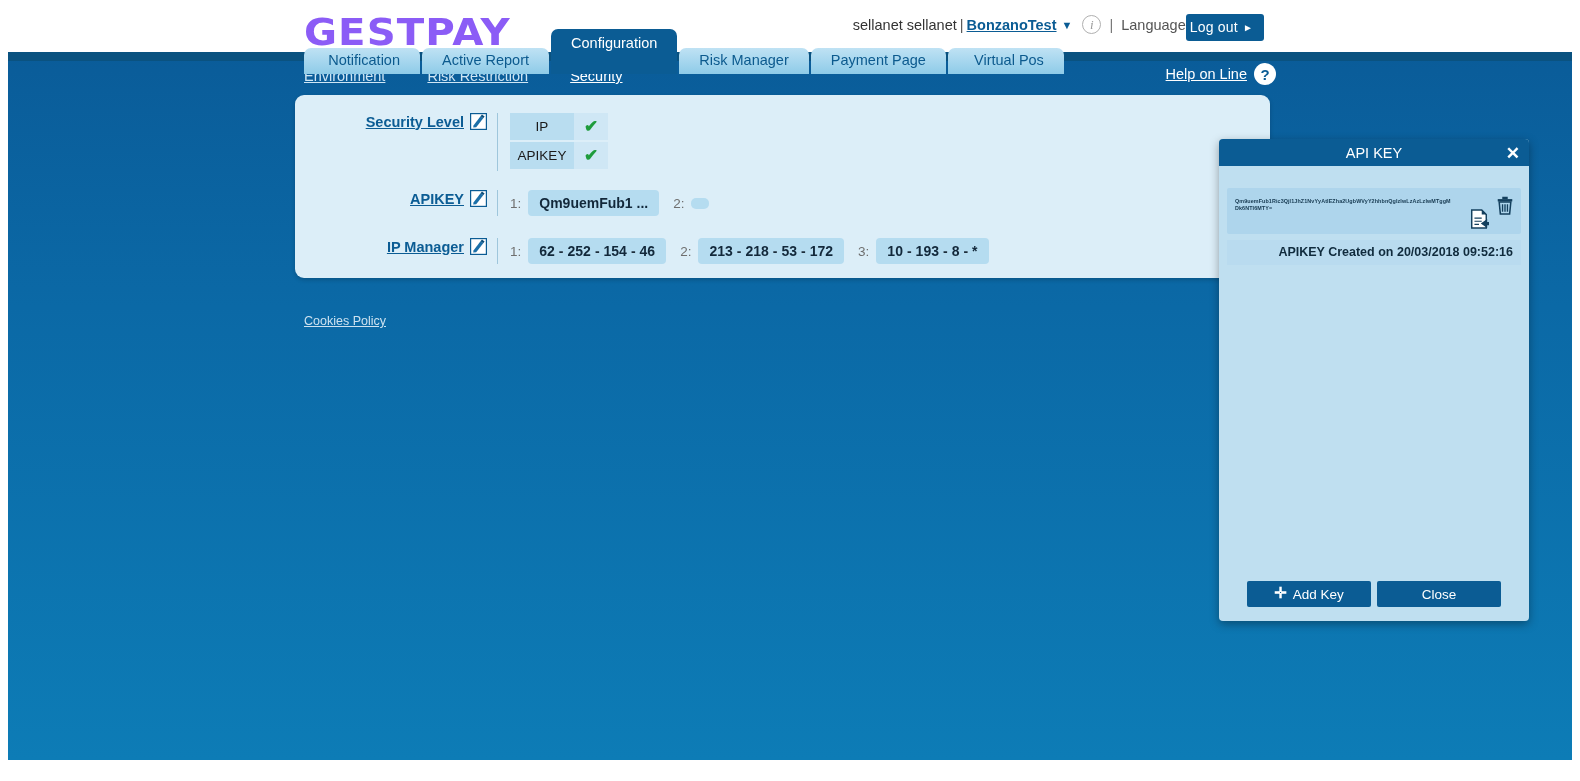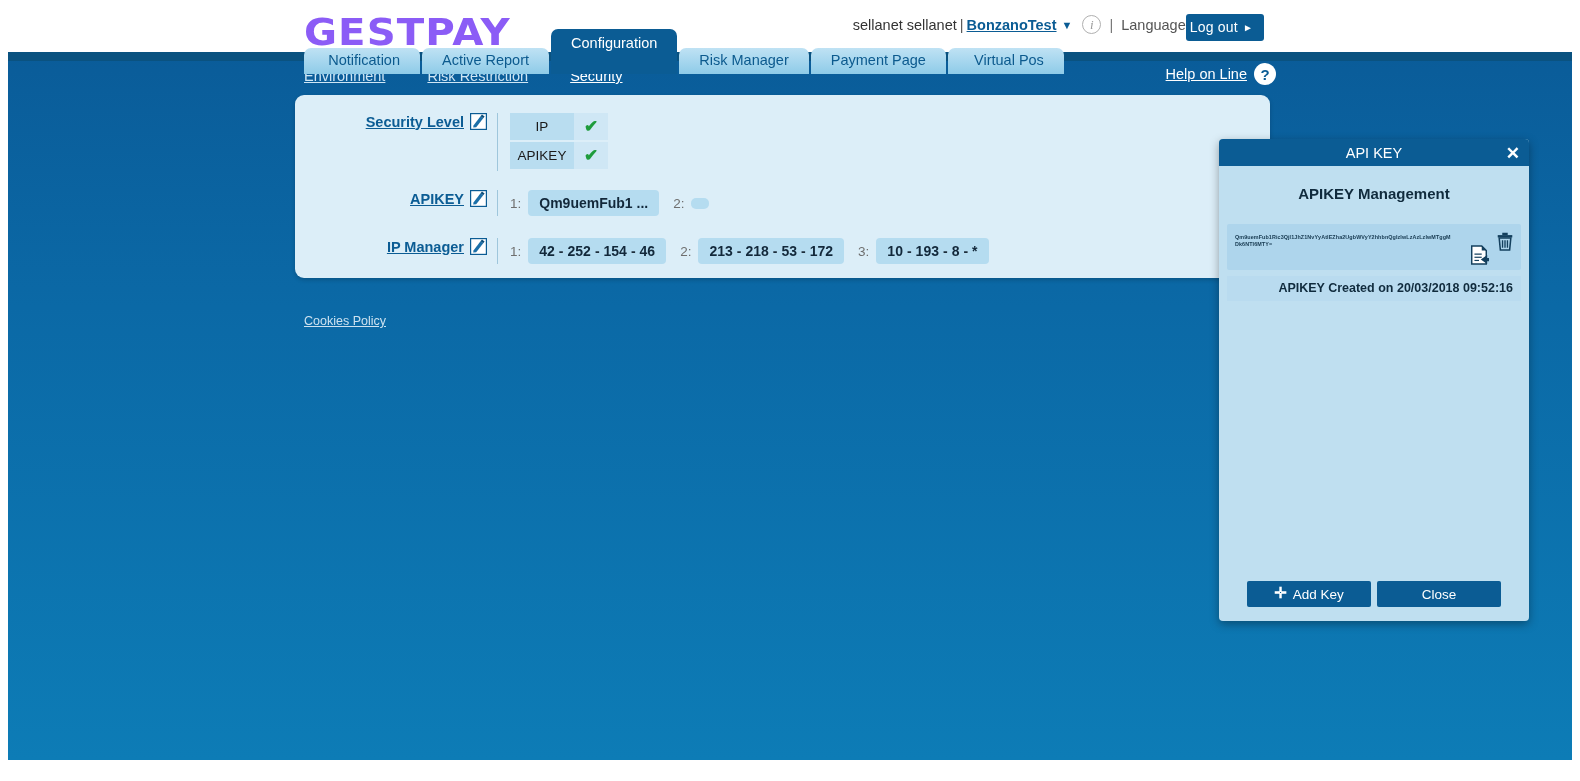--- a/index.html
+++ b/index.html
@@ -568,7 +568,6 @@
       <span id="modal-close">✕</span>
     </div>
 
-    <div id="modal-title">APIKEY Management</div>
 
     <div id="key-card">
       <div id="key-string">Qm9uemFub1Ric3Qjl1JhZ1NvYyAtIEZha2UgbWVyY2hhbnQgIzIwLzAzLzIwMTggMDk6NTI6MTY=</div>

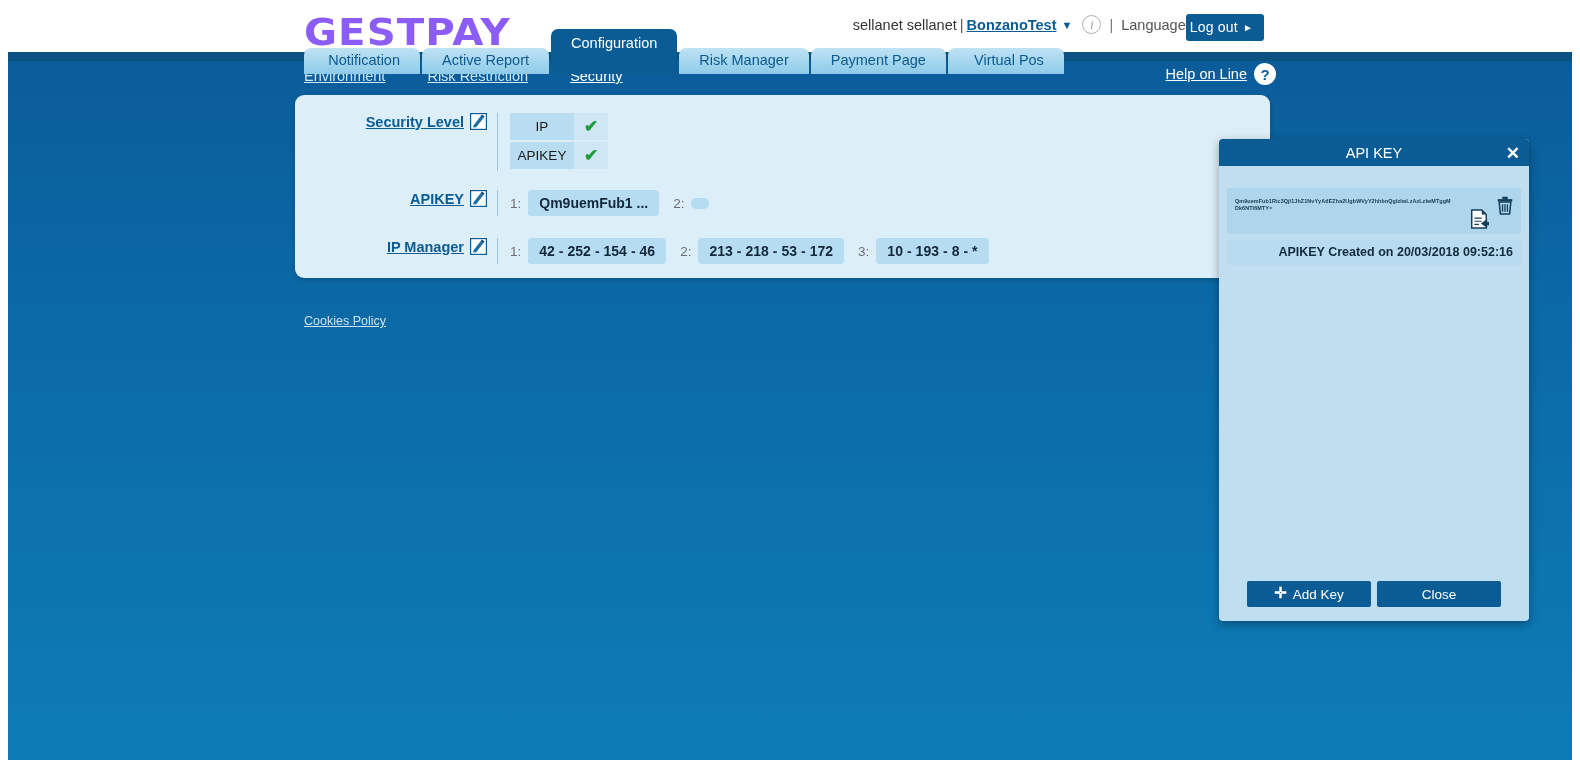--- a/index.html
+++ b/index.html
@@ -526,7 +526,7 @@
         <div class="val-group">
           <span class="val-index">1:</span>
           <span class="val-box">
-            <span>42</span>
+            <span>62</span>
               <span class="dot">-</span>
               <span>252</span>
               <span class="dot">-</span>

